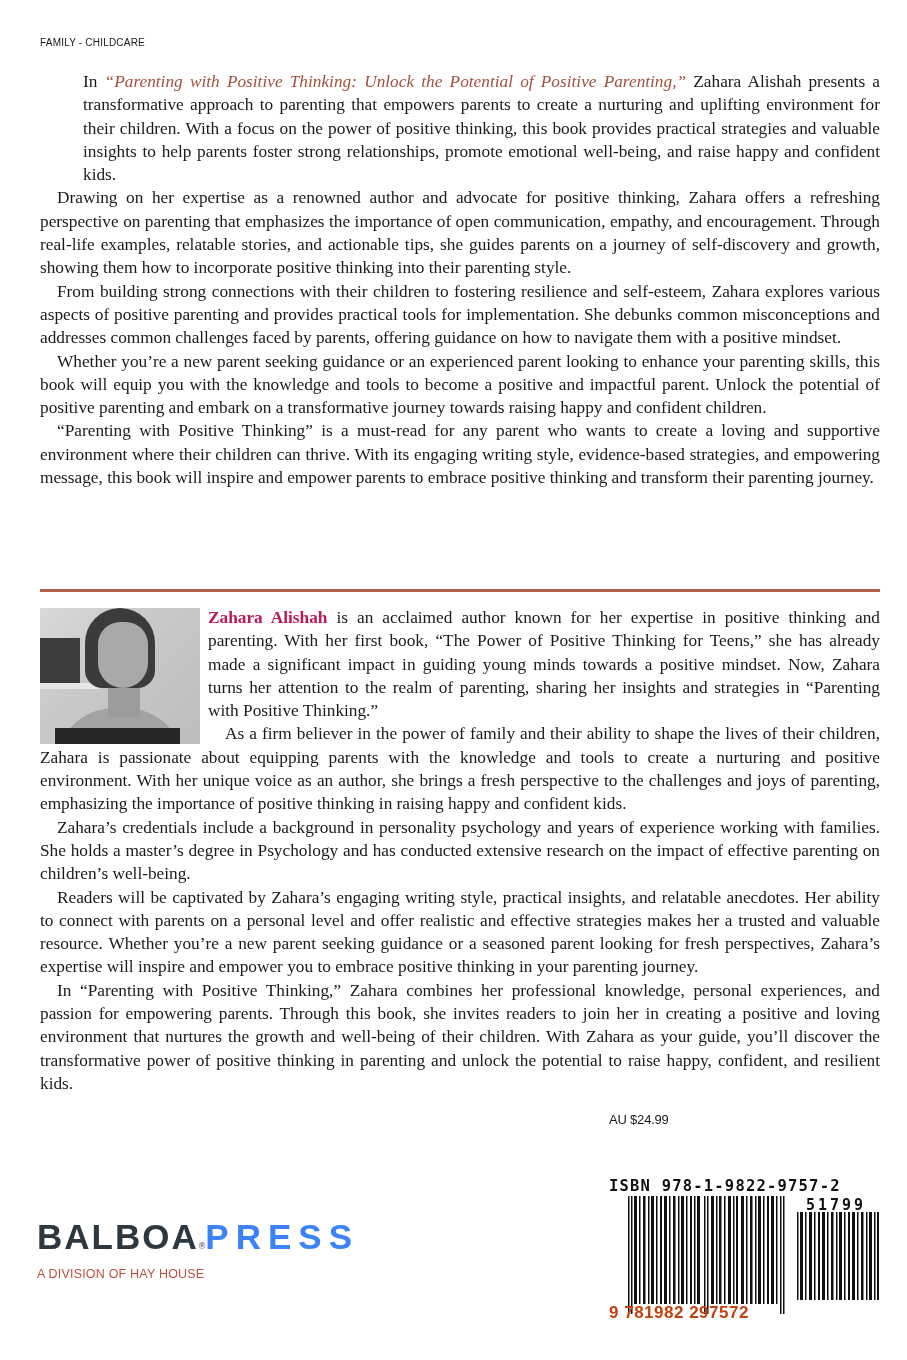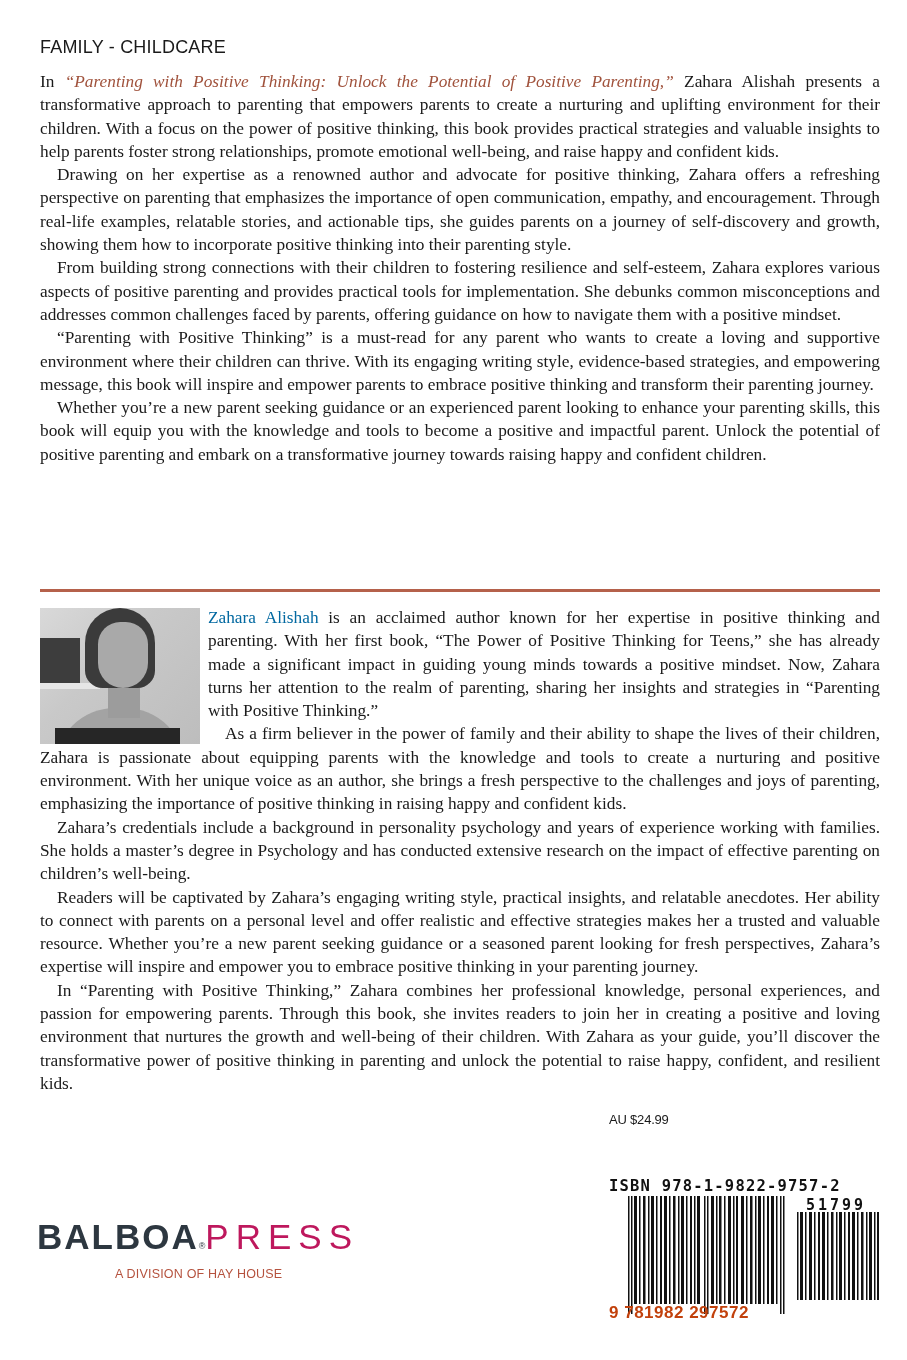--- a/index.html
+++ b/index.html
@@ -6,7 +6,7 @@
     body { width: 907px; height: 1360px; position: relative; overflow: hidden; color: #1a1a1a; }
     .category {
       position: absolute; left: 40px; top: 37px;
-      font-family: "Liberation Sans", sans-serif; font-size: 18px; letter-spacing: 0.2px; color: #1a1a1a;
+      font-family: "Liberation Sans", sans-serif; font-size: 10px; letter-spacing: 0.2px; color: #1a1a1a;
     }
     .blurb {
       position: absolute; left: 40px; top: 70px; width: 840px;

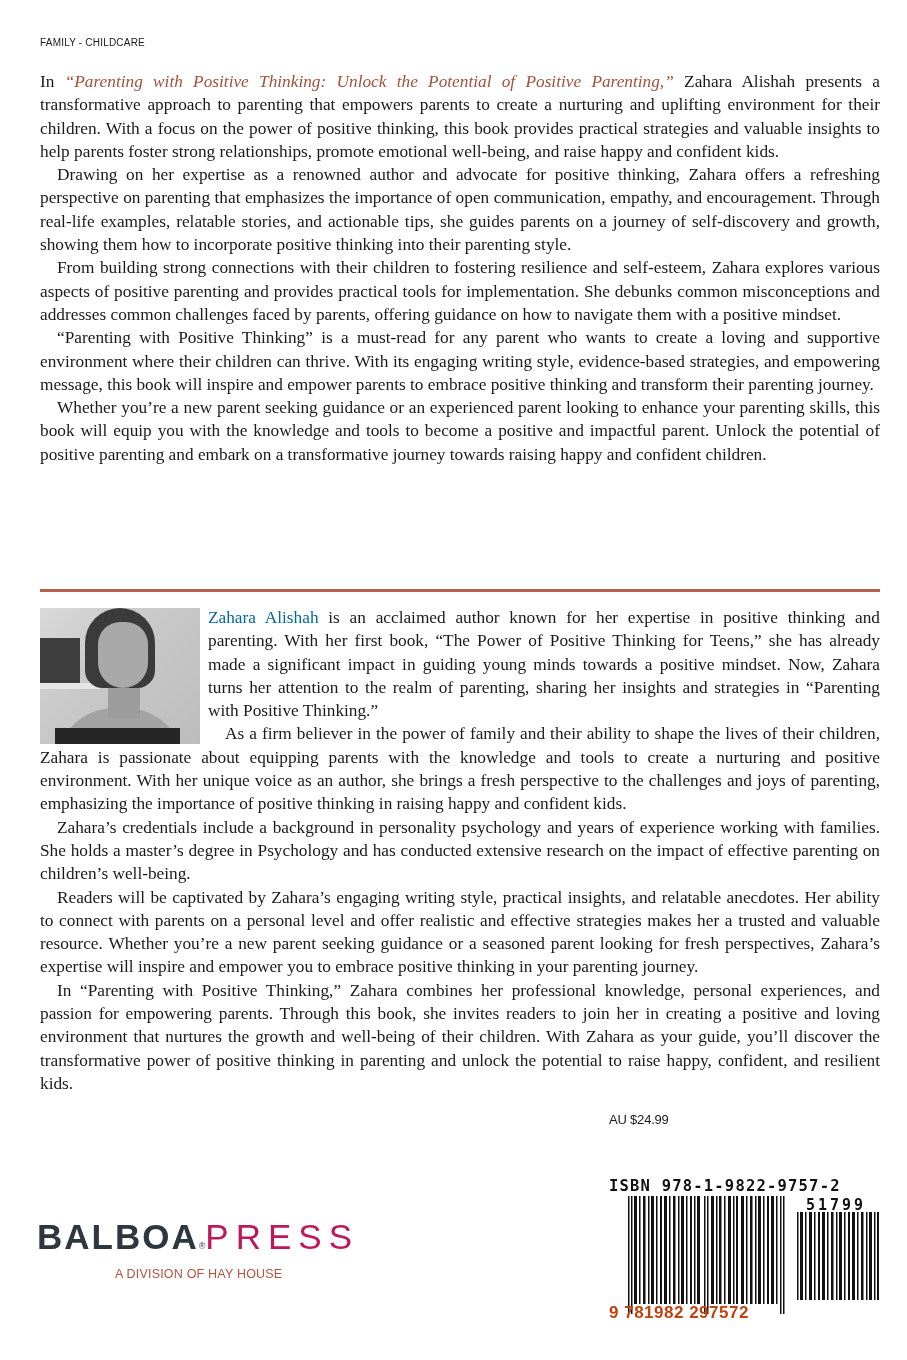--- a/index.html
+++ b/index.html
@@ -14,7 +14,7 @@
       text-align: justify; color: #1a1a1a;
     }
     .blurb p { margin: 0; text-indent: 17px; }
-    .blurb p.first { text-indent: 0; }
+    .blurb p.first { text-indent: 0; margin-left: 43px; }
     .title-italic { font-style: italic; color: #a0523c; }
     .divider {
       position: absolute; left: 40px; top: 589px; width: 840px; height: 3px; background: #b5614b;

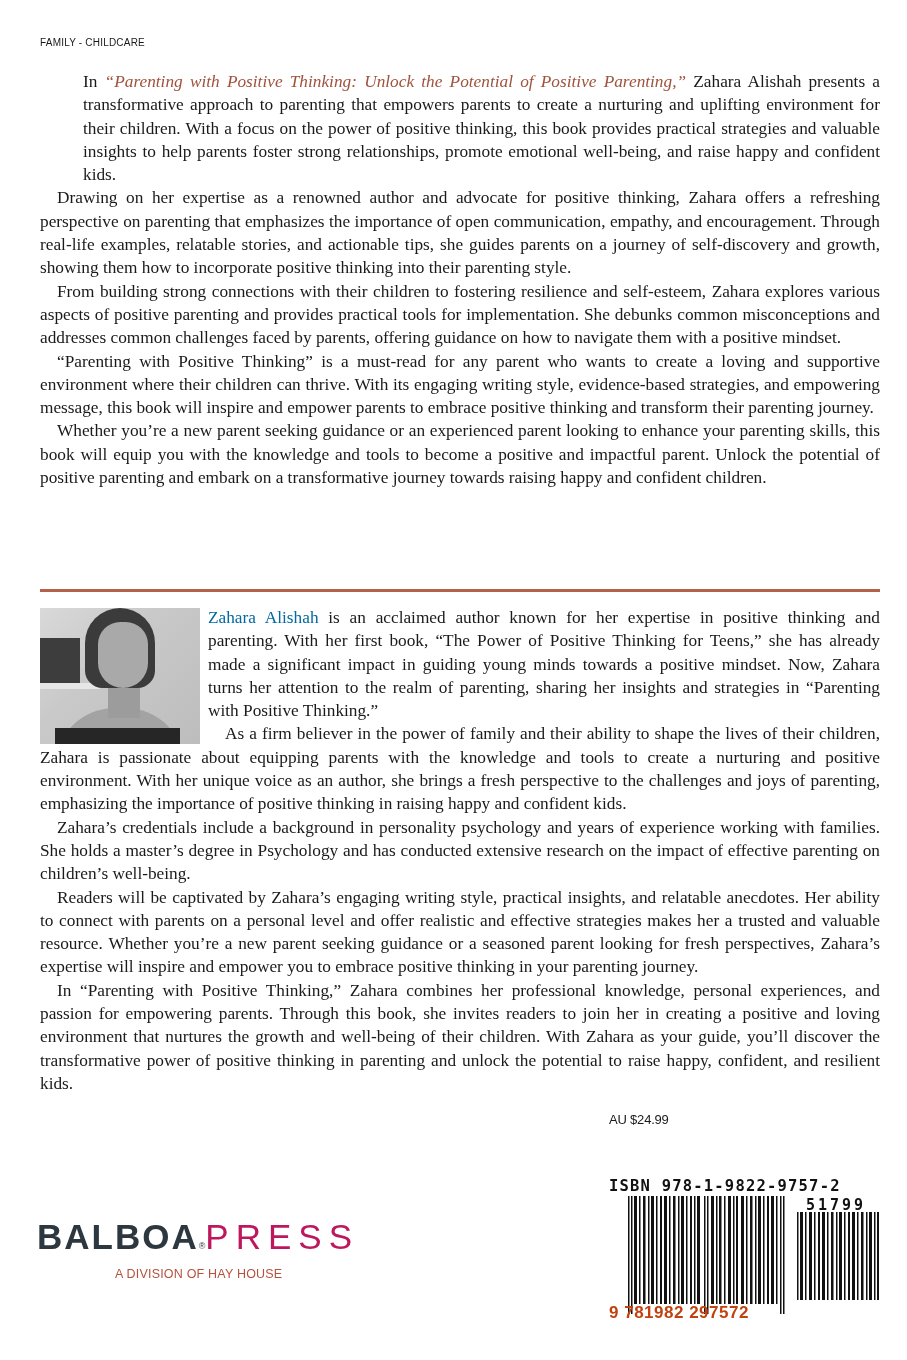--- a/index.html
+++ b/index.html
@@ -74,8 +74,8 @@
   <p class="first"><span>In </span><span class="title-italic">“Parenting with Positive Thinking: Unlock the Potential of Positive Parenting,”</span><span> Zahara Alishah presents a transformative approach to parenting that empowers parents to create a nurturing and uplifting environment for their children. With a focus on the power of positive thinking, this book provides practical strategies and valuable insights to help parents foster strong relationships, promote emotional well-being, and raise happy and confident kids.</span></p>
   <p>Drawing on her expertise as a renowned author and advocate for positive thinking, Zahara offers a refreshing perspective on parenting that emphasizes the importance of open communication, empathy, and encouragement. Through real-life examples, relatable stories, and actionable tips, she guides parents on a journey of self-discovery and growth, showing them how to incorporate positive thinking into their parenting style.</p>
   <p>From building strong connections with their children to fostering resilience and self-esteem, Zahara explores various aspects of positive parenting and provides practical tools for implementation. She debunks common misconceptions and addresses common challenges faced by parents, offering guidance on how to navigate them with a positive mindset.</p>
+  <p>Whether you’re a new parent seeking guidance or an experienced parent looking to enhance your parenting skills, this book will equip you with the knowledge and tools to become a positive and impactful parent. Unlock the potential of positive parenting and embark on a transformative journey towards raising happy and confident children.</p>
   <p>“Parenting with Positive Thinking” is a must-read for any parent who wants to create a loving and supportive environment where their children can thrive. With its engaging writing style, evidence-based strategies, and empowering message, this book will inspire and empower parents to embrace positive thinking and transform their parenting journey.</p>
-  <p>Whether you’re a new parent seeking guidance or an experienced parent looking to enhance your parenting skills, this book will equip you with the knowledge and tools to become a positive and impactful parent. Unlock the potential of positive parenting and embark on a transformative journey towards raising happy and confident children.</p>
 </div>
 
 <div class="divider"></div>

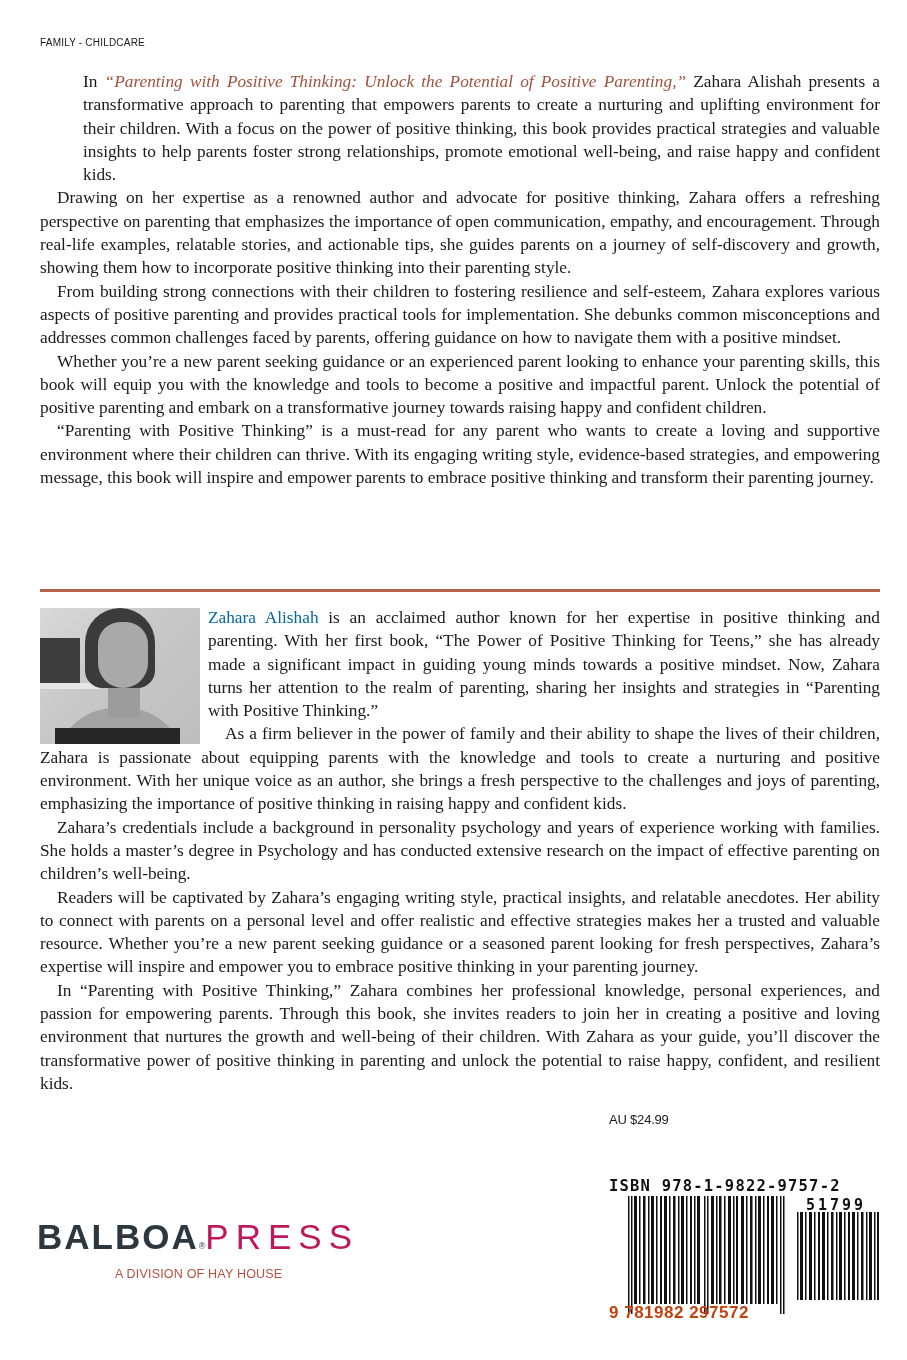--- a/index.html
+++ b/index.html
@@ -39,7 +39,7 @@
     .bio p { margin: 0; text-indent: 17px; }
     .bio p.first { text-indent: 0; }
     .float-spacer { float: left; width: 168px; height: 139px; }
-    .author-name { color: #0369a1; font-weight: normal; }
+    .author-name { color: #be185d; font-weight: bold; }
     .price {
       position: absolute; left: 609px; top: 1112px;
       font-family: "Liberation Sans", sans-serif; font-size: 13px; color: #1a1a1a; letter-spacing: -0.2px;

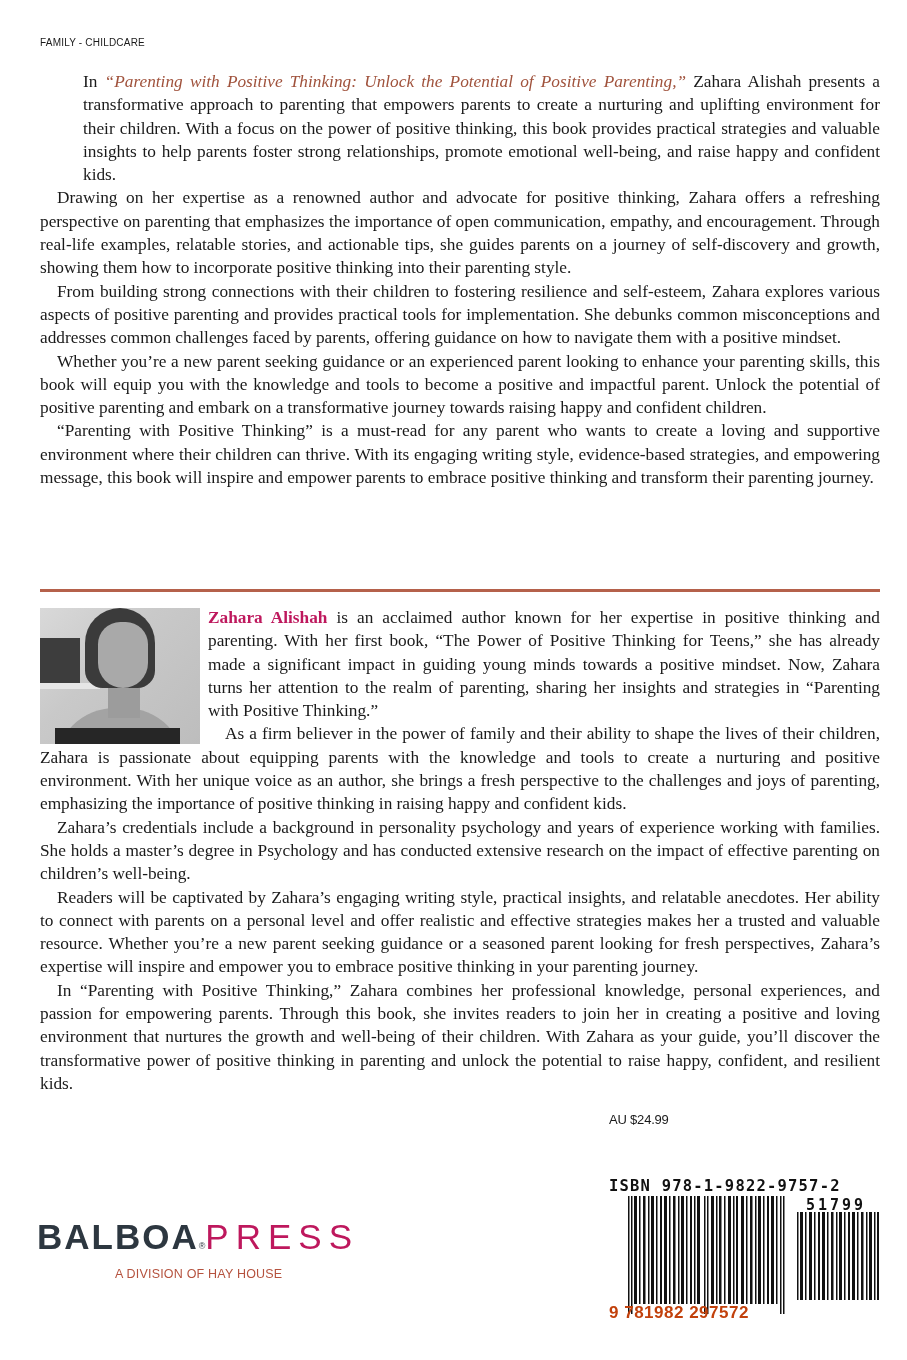--- a/index.html
+++ b/index.html
@@ -61,7 +61,7 @@
     .publisher { position: absolute; left: 37px; top: 1218px; }
     .pub-name { font-family: "Liberation Sans", sans-serif; font-size: 35px; letter-spacing: 2px; color: #2d3740; white-space: nowrap; line-height: 38px; }
     .pub-bold { font-weight: bold; }
-    .pub-light { font-weight: normal; letter-spacing: 7px; color: #be185d; }
+    .pub-light { font-weight: bold; letter-spacing: 7px; color: #3b82f6; }
     .pub-reg { font-size: 9px; vertical-align: baseline; letter-spacing: 0; }
     .pub-tag { font-family: "Liberation Sans", sans-serif; font-size: 12.5px; color: #b5523e; margin-left: 78px; margin-top: 2px; letter-spacing: 0.2px; }
   </style>

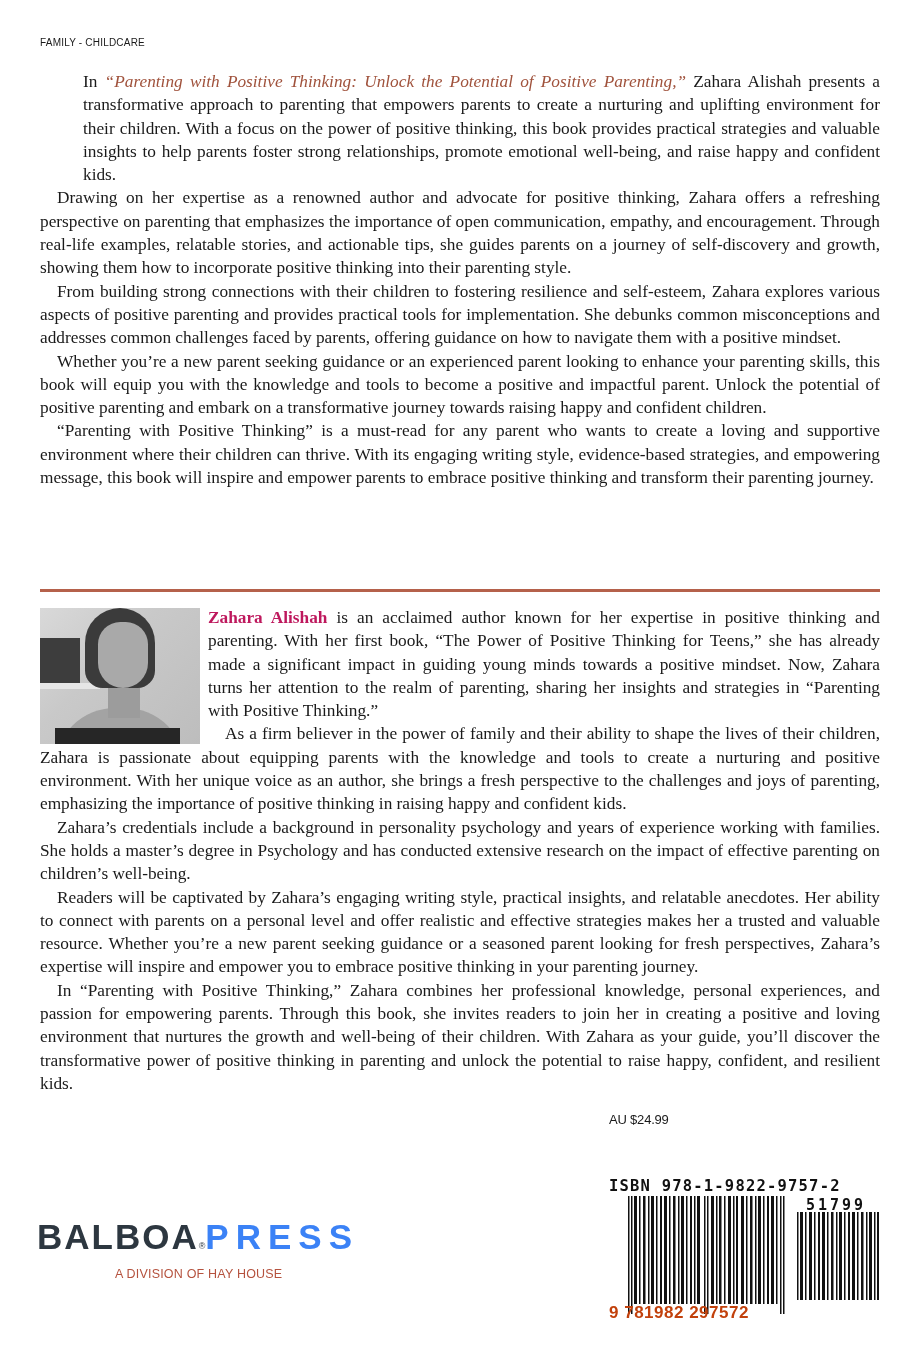--- a/index.html
+++ b/index.html
@@ -63,7 +63,7 @@
     .pub-bold { font-weight: bold; }
     .pub-light { font-weight: bold; letter-spacing: 7px; color: #3b82f6; }
     .pub-reg { font-size: 9px; vertical-align: baseline; letter-spacing: 0; }
-    .pub-tag { font-family: "Liberation Sans", sans-serif; font-size: 12.5px; color: #b5523e; margin-left: 78px; margin-top: 2px; letter-spacing: 0.2px; }
+    .pub-tag { font-family: "Liberation Sans", sans-serif; font-size: 12.5px; color: #b5523e; margin-top: 2px; letter-spacing: 0.2px; }
   </style>
 </head>
 <body>

